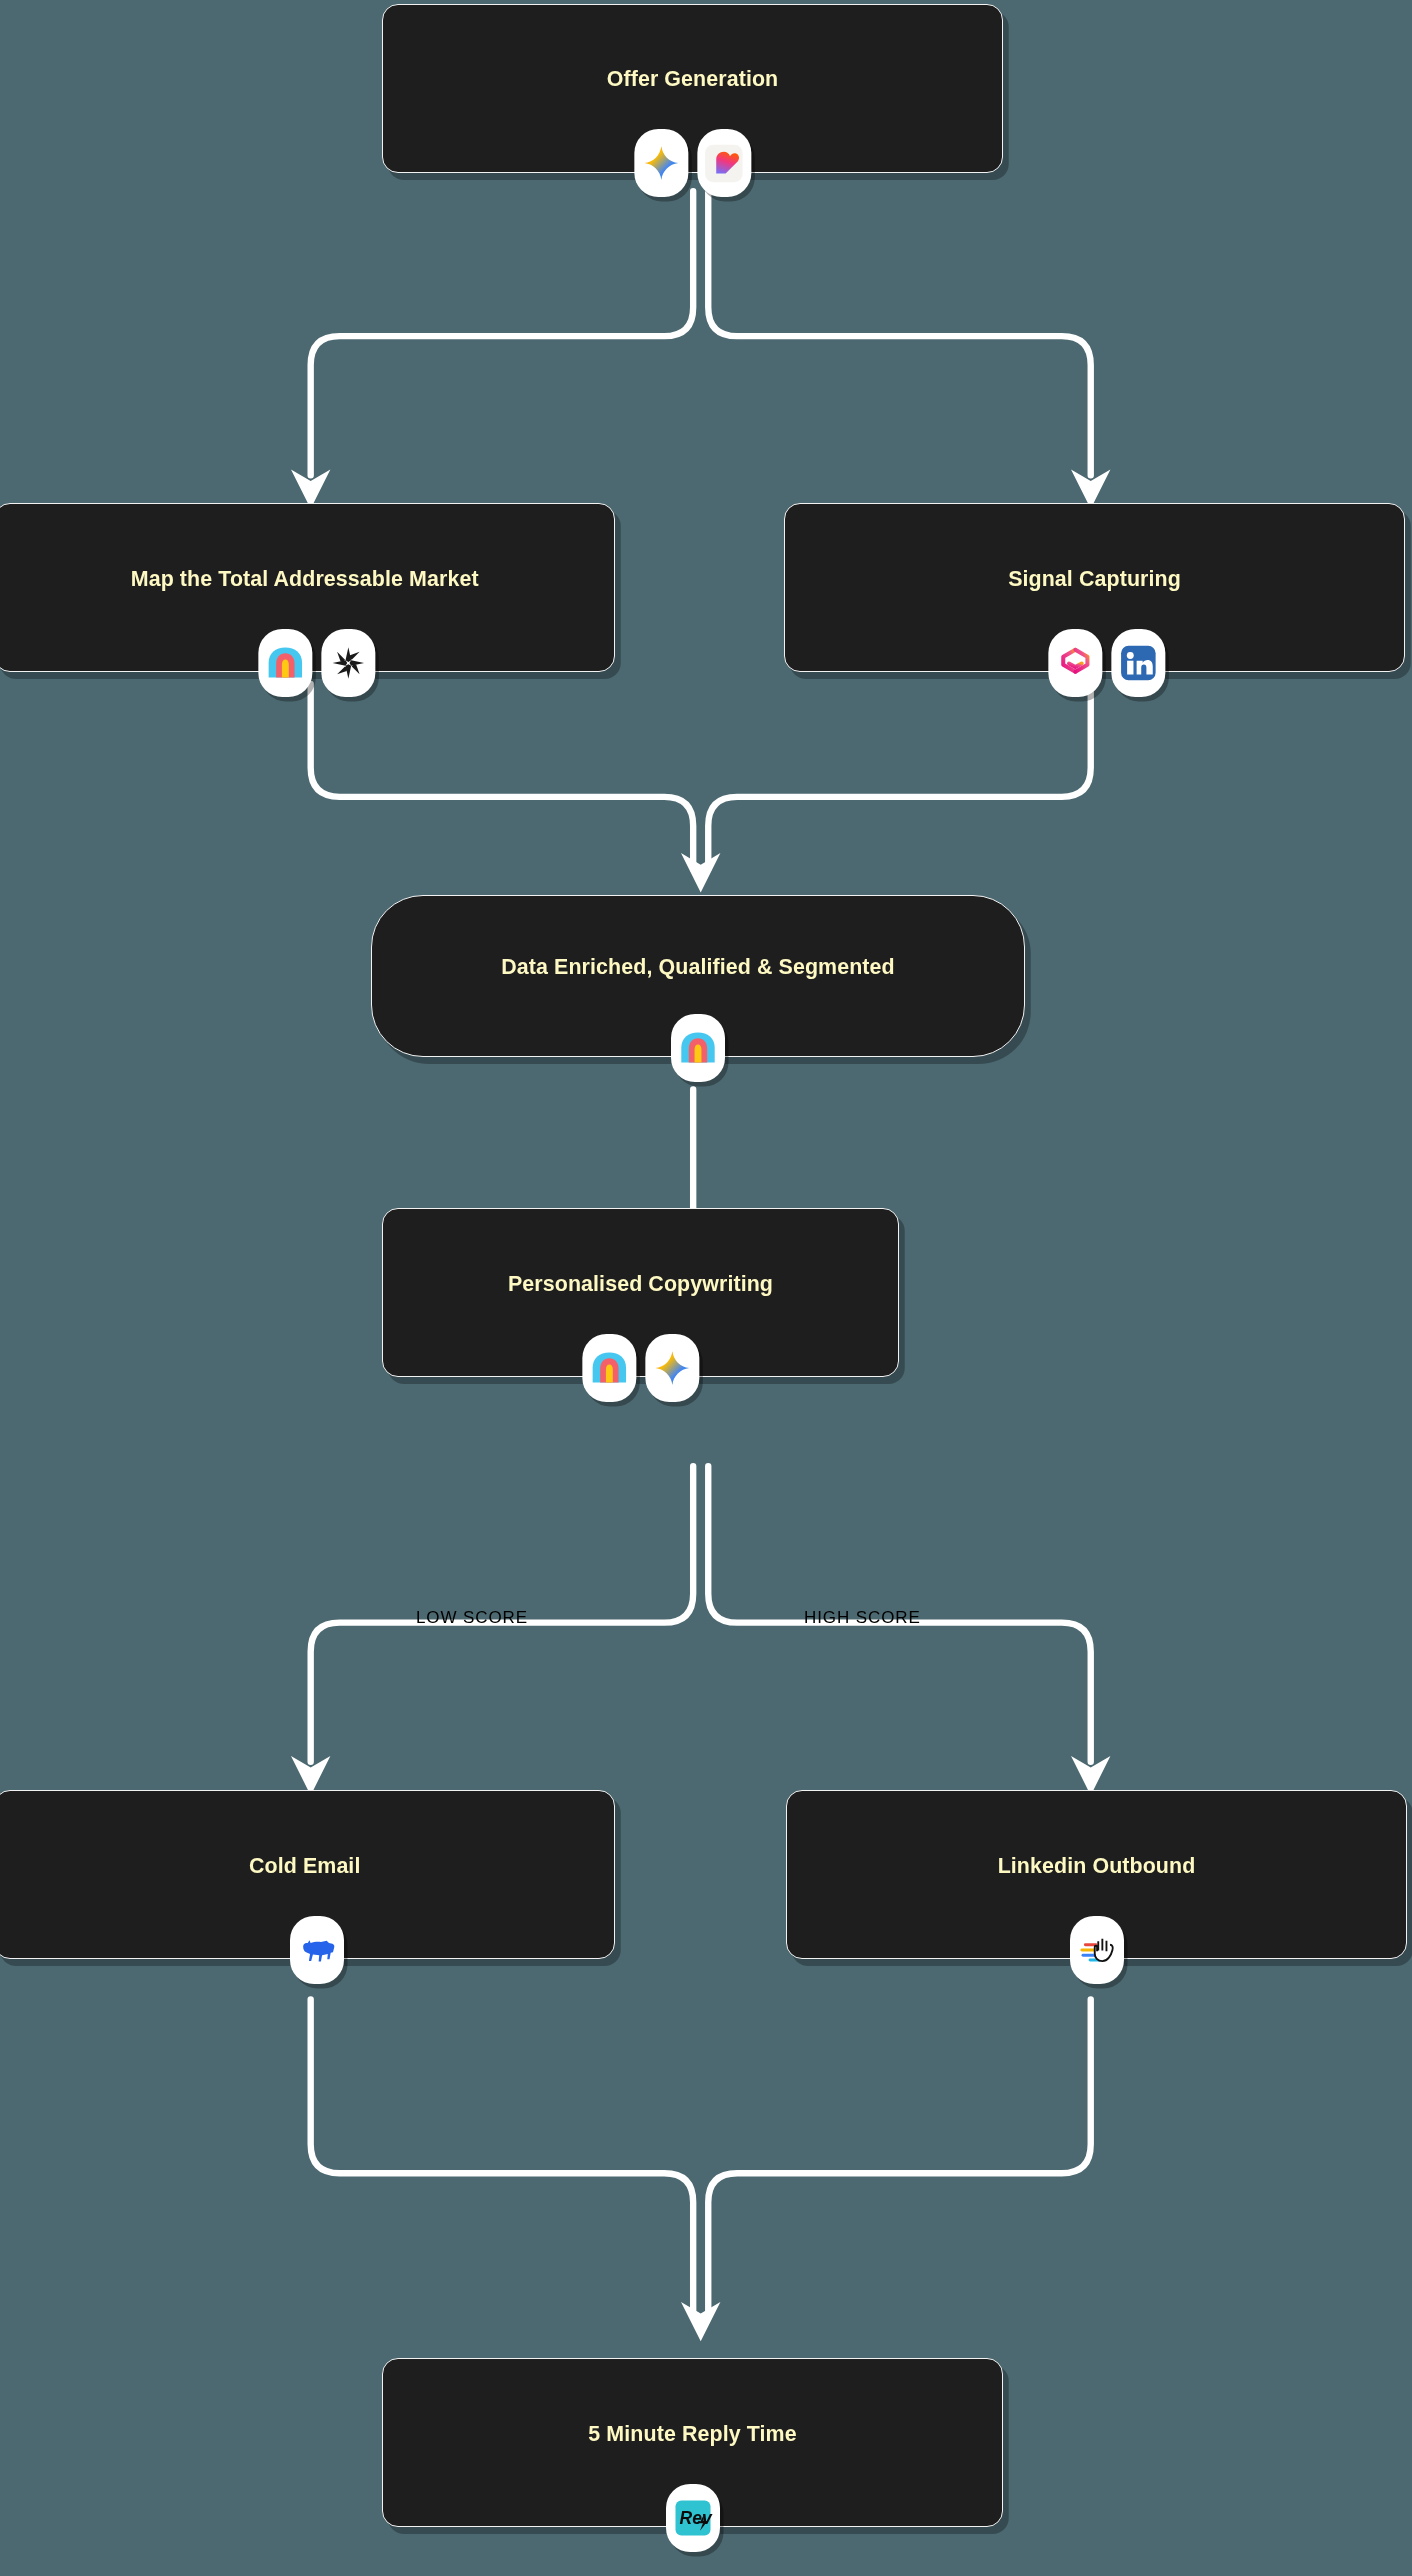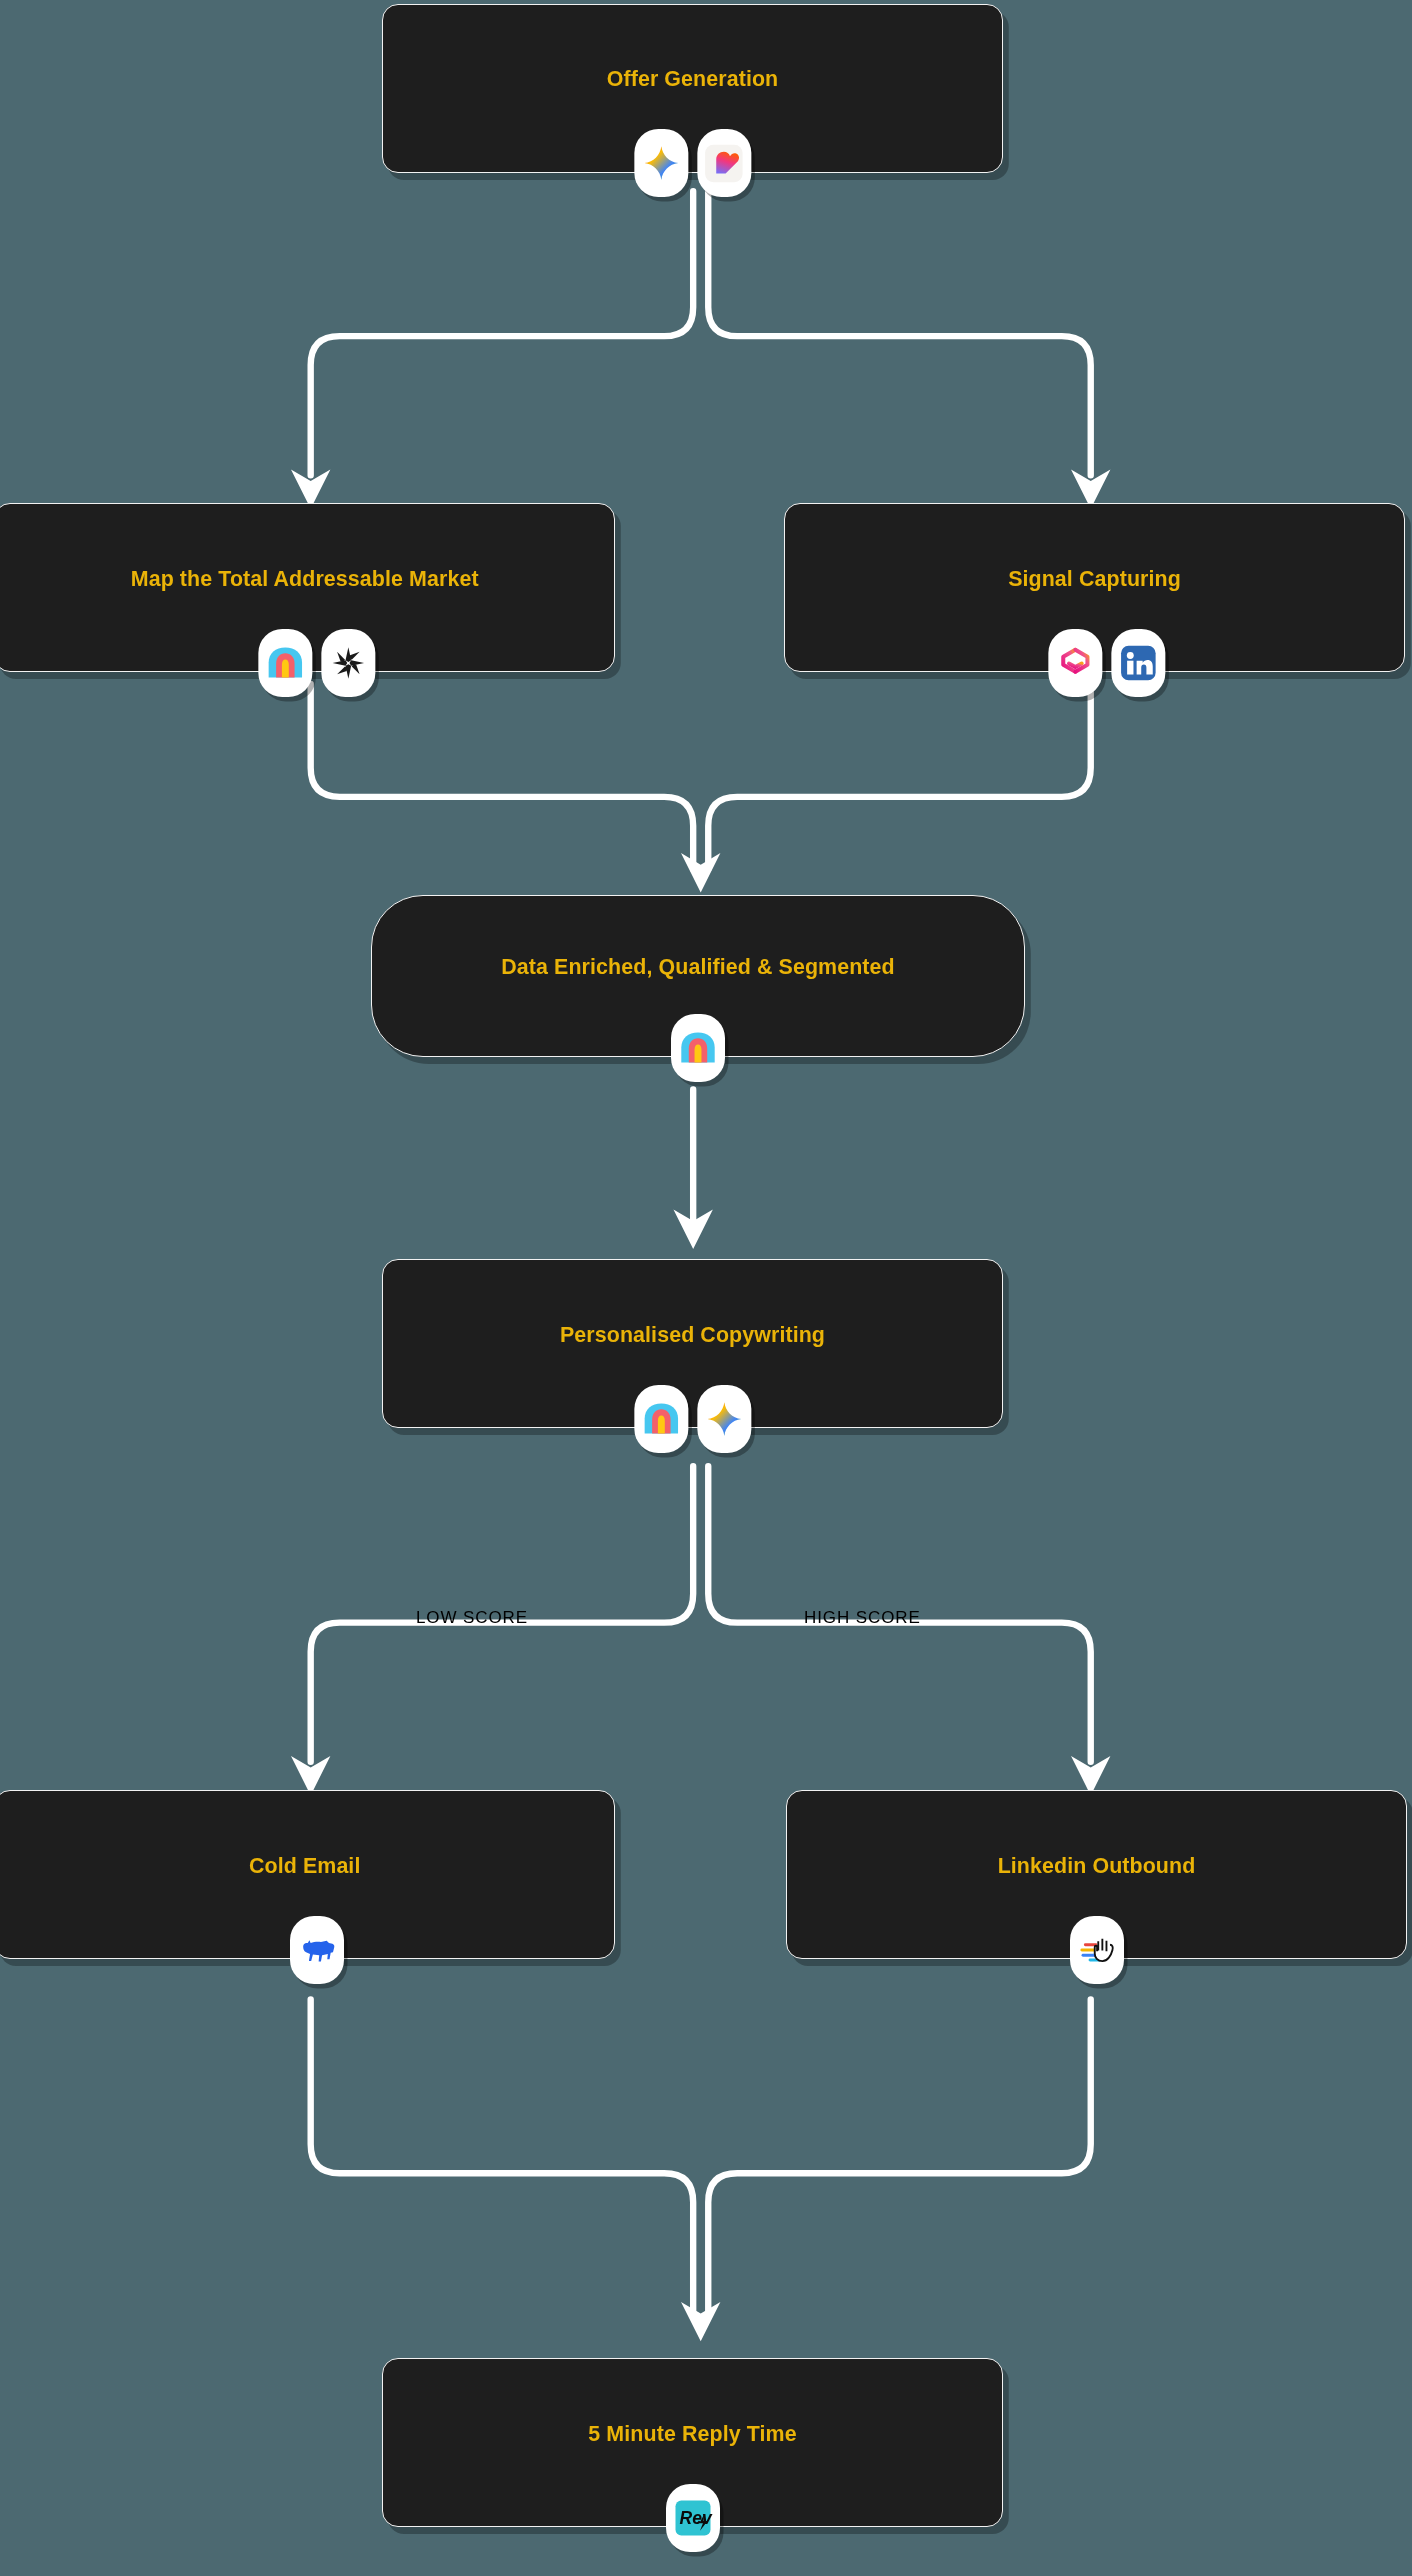--- a/index.html
+++ b/index.html
@@ -35,7 +35,7 @@
   }
   .node.pill { border-radius:52px; }
   .node .label {
-    color:#eab308;
+    color:#fef9c3;
     font-weight:700;
     font-size:21.4px;
     letter-spacing:0.1px;

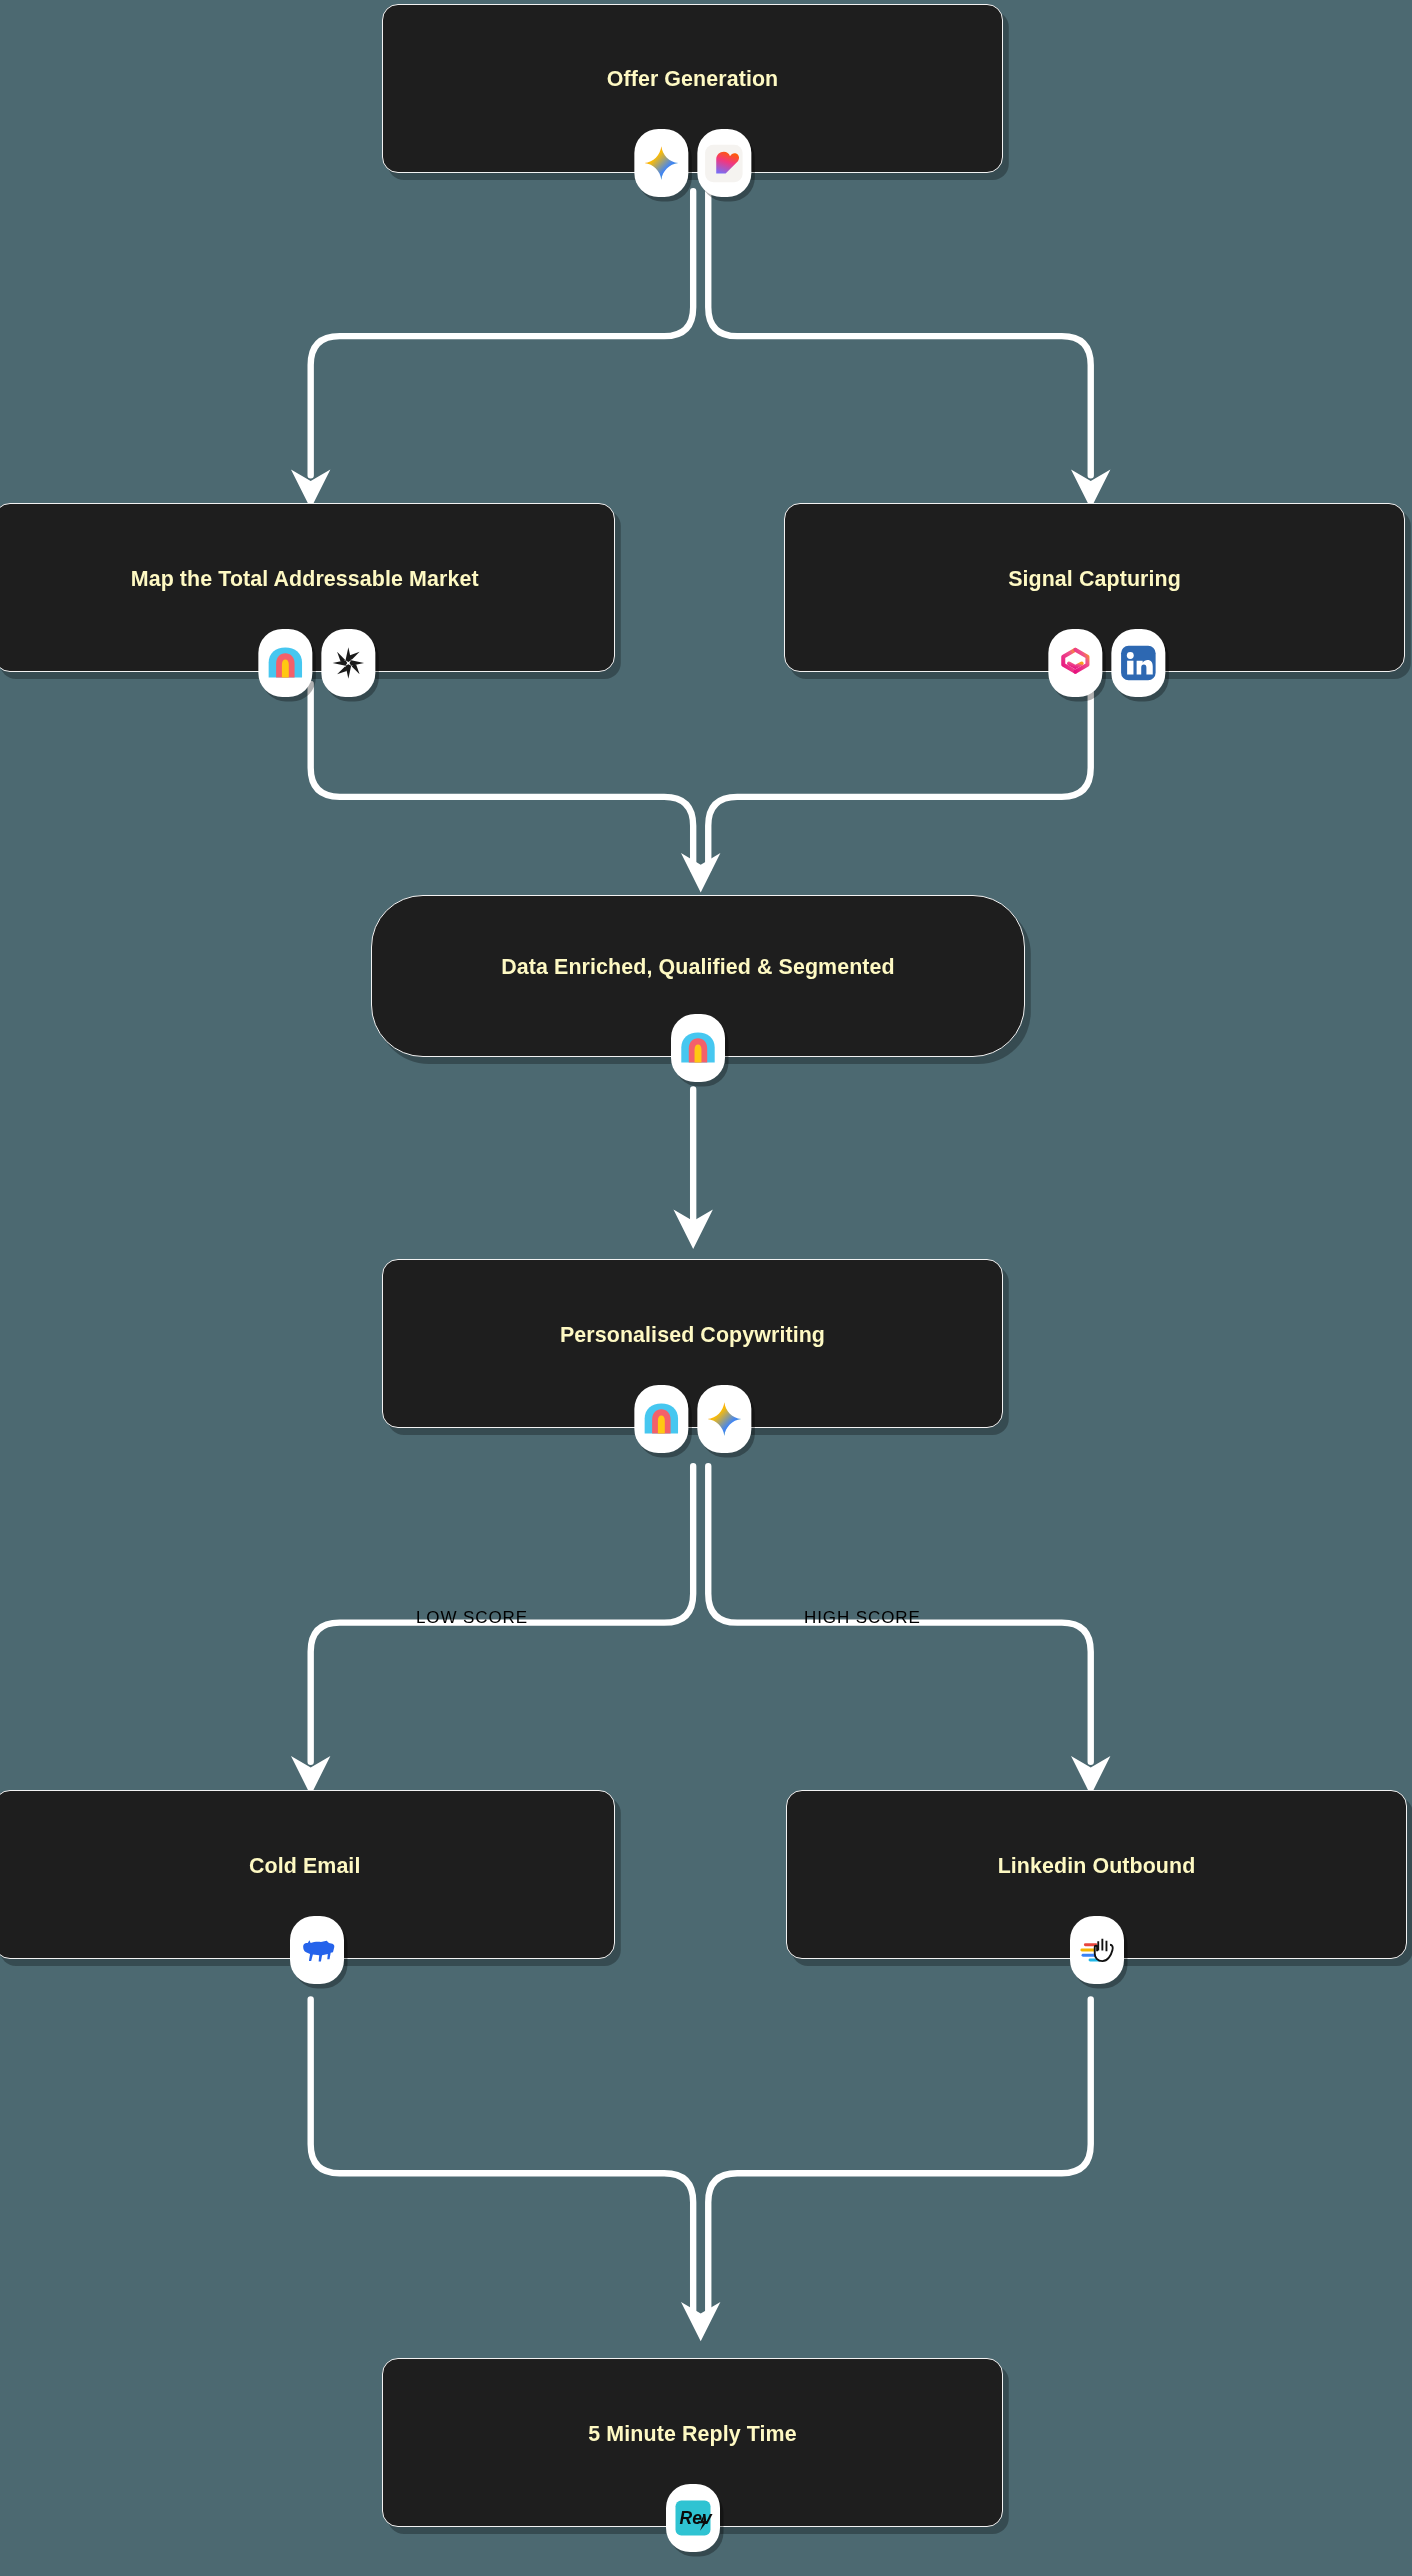--- a/index.html
+++ b/index.html
@@ -226,7 +226,7 @@
     </div>
   </div>
 
-  <div class="node" style="left:382px; top:1259px; width:621px; height:169px;">
+  <div class="node" style="left:382px; top:1208px; width:517px; height:169px;">
     <div class="label">Personalised Copywriting</div>
     <div class="chips">
       <div class="chip">

